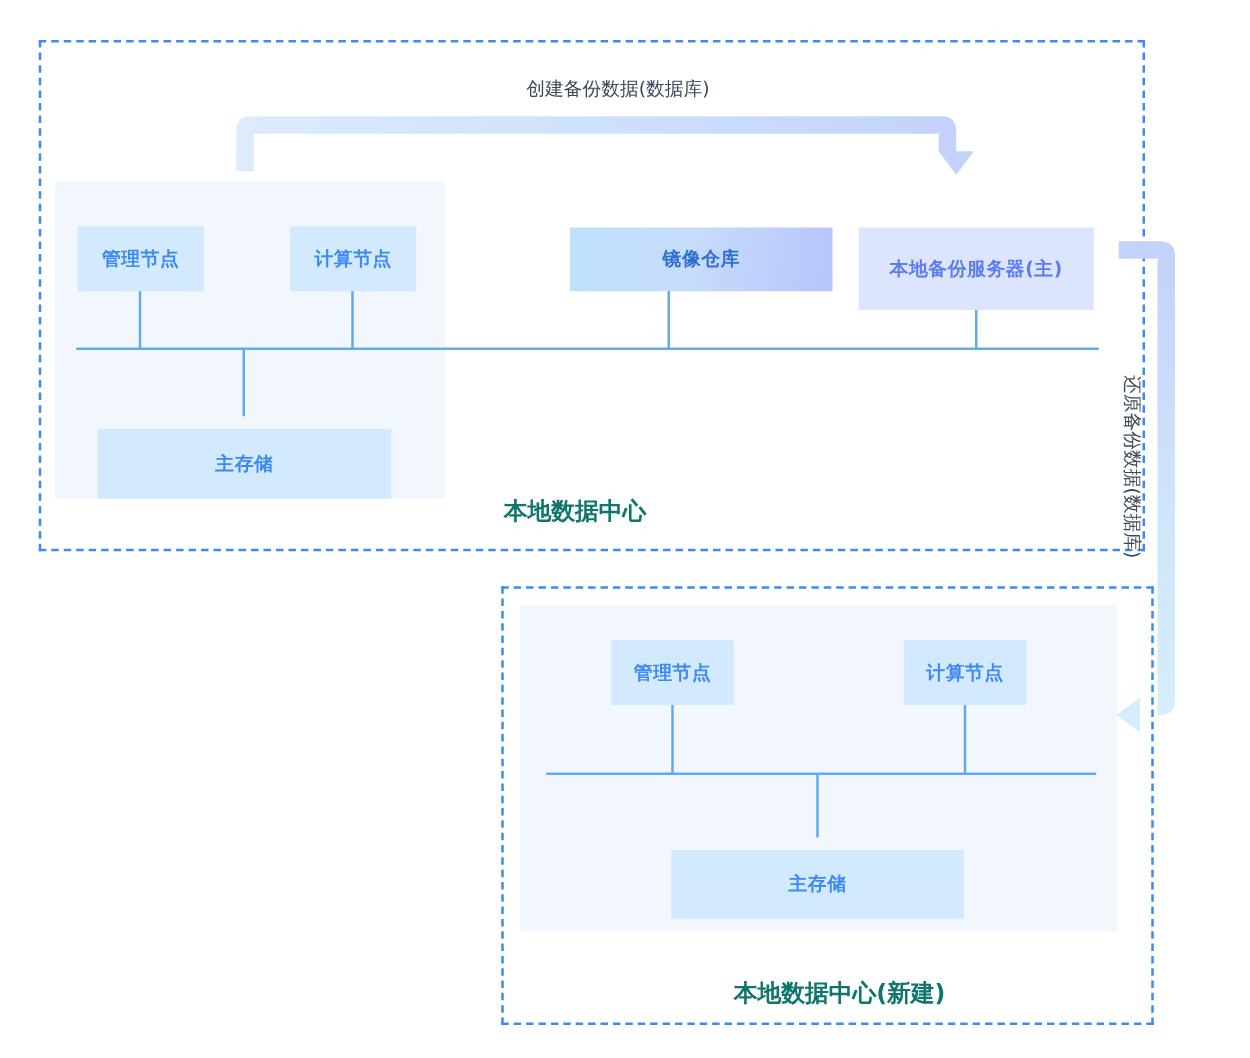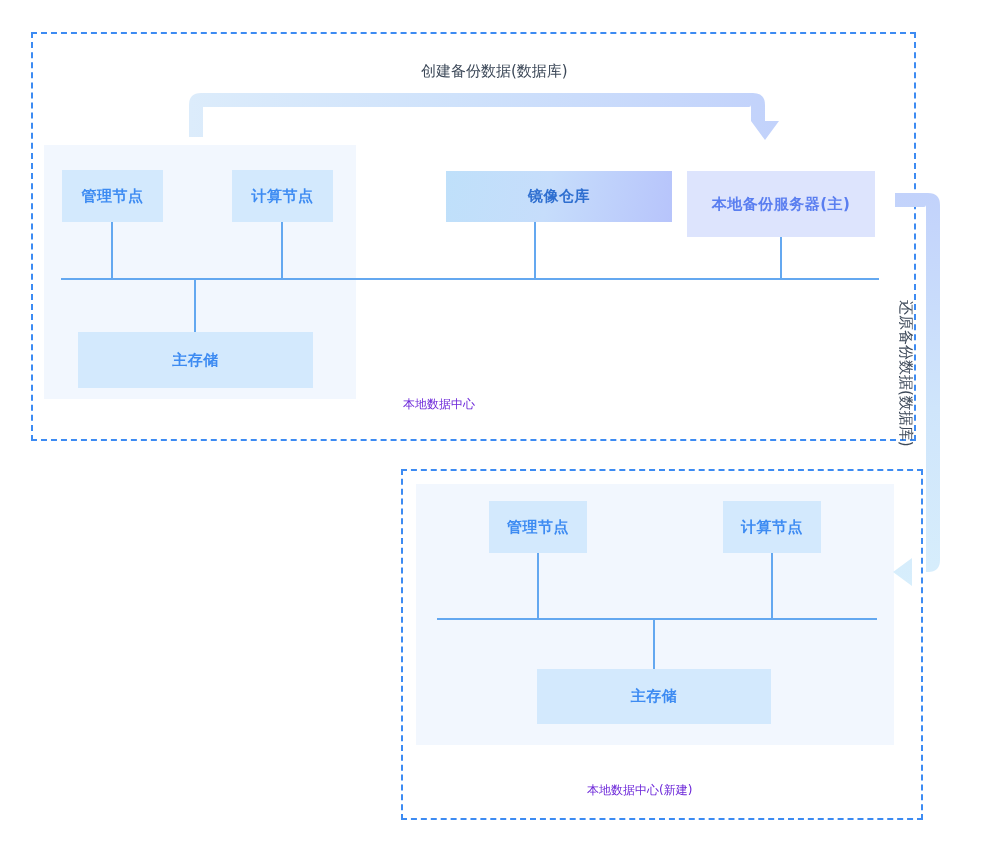--- a/index.html
+++ b/index.html
@@ -69,6 +69,7 @@
     letter-spacing: 0.5px;
     box-sizing: border-box;
     white-space: nowrap;
+    margin-top: 11px;
   }
   .node.plain {
     background: #d3e9fd;

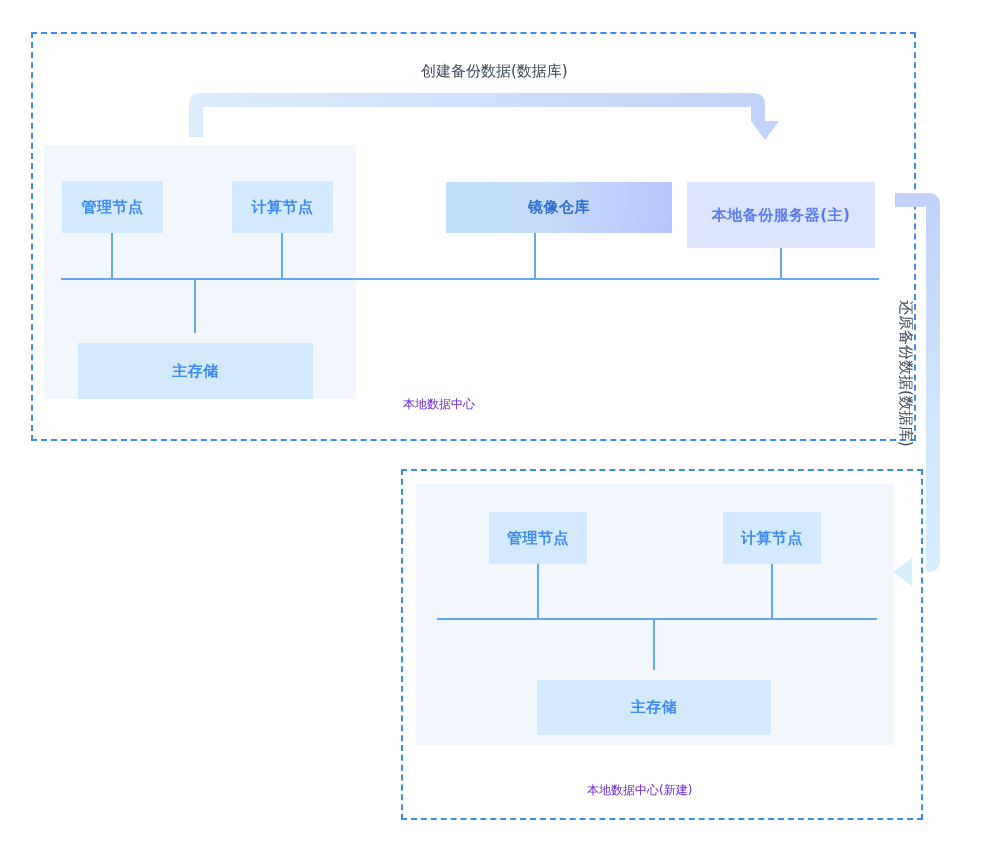--- a/index.html
+++ b/index.html
@@ -86,7 +86,7 @@
   
   #node-mgmt-1   { left: 62px;  top: 170px; width: 101px; height: 52px; }
   #node-compute-1{ left: 232px; top: 170px; width: 101px; height: 52px; }
-  #node-registry { left: 446px; top: 171px; width: 226px; height: 51px; }
+  #node-registry { left: 456px; top: 171px; width: 210px; height: 51px; }
   #node-backup   { left: 687px; top: 171px; width: 188px; height: 66px; }
   #node-storage-1{ left: 78px;  top: 332px; width: 235px; height: 56px; }
 

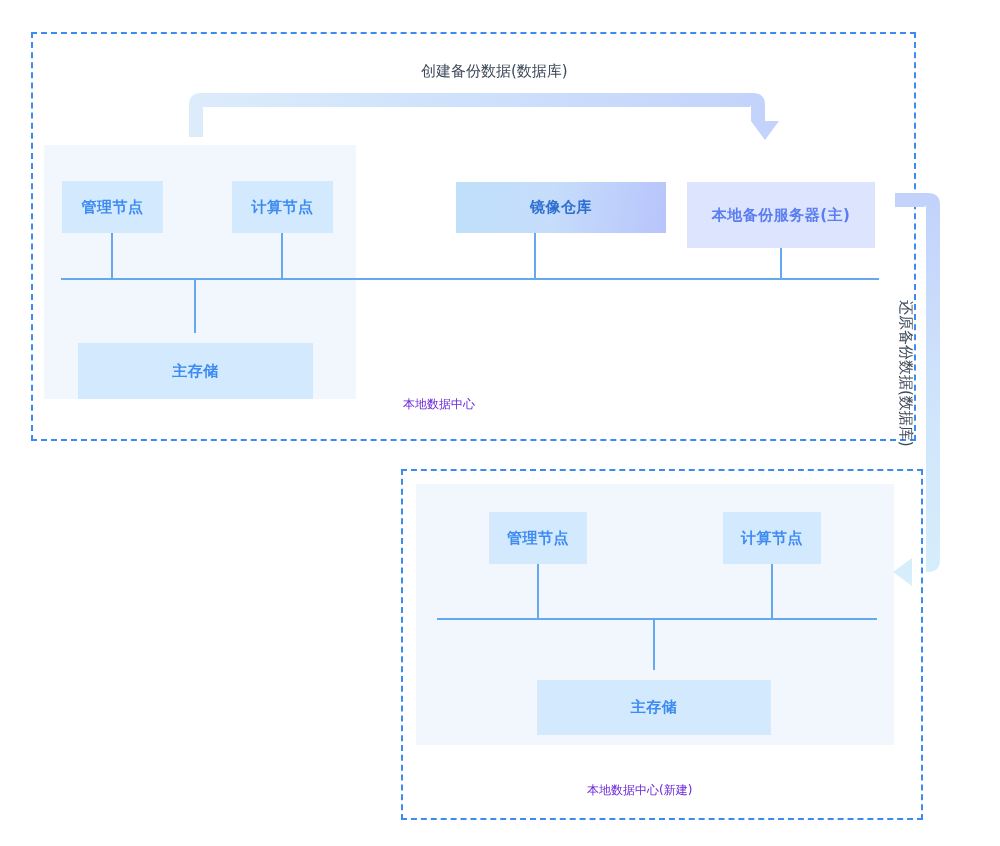--- a/index.html
+++ b/index.html
@@ -130,9 +130,9 @@
 
   .zone-title {
     position: absolute;
-    font-size: 12px;
-    font-weight: normal;
-    color: #6d28d9;
+    font-size: 19px;
+    font-weight: bold;
+    color: #0f766e;
     white-space: nowrap;
   }
   #title-local { left: 403px; top: 396px; }

